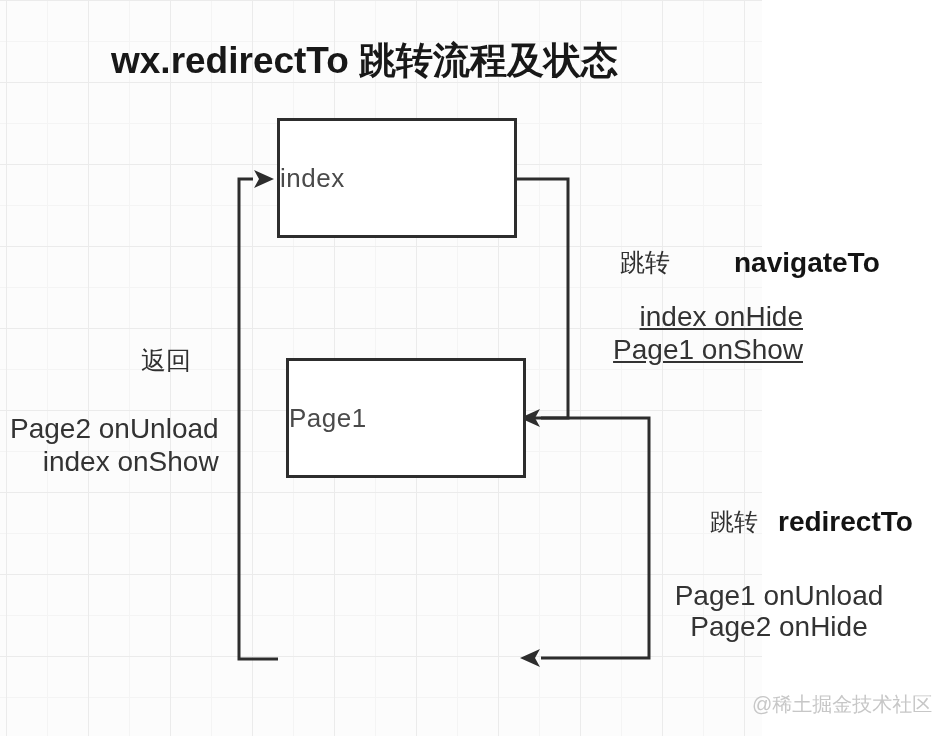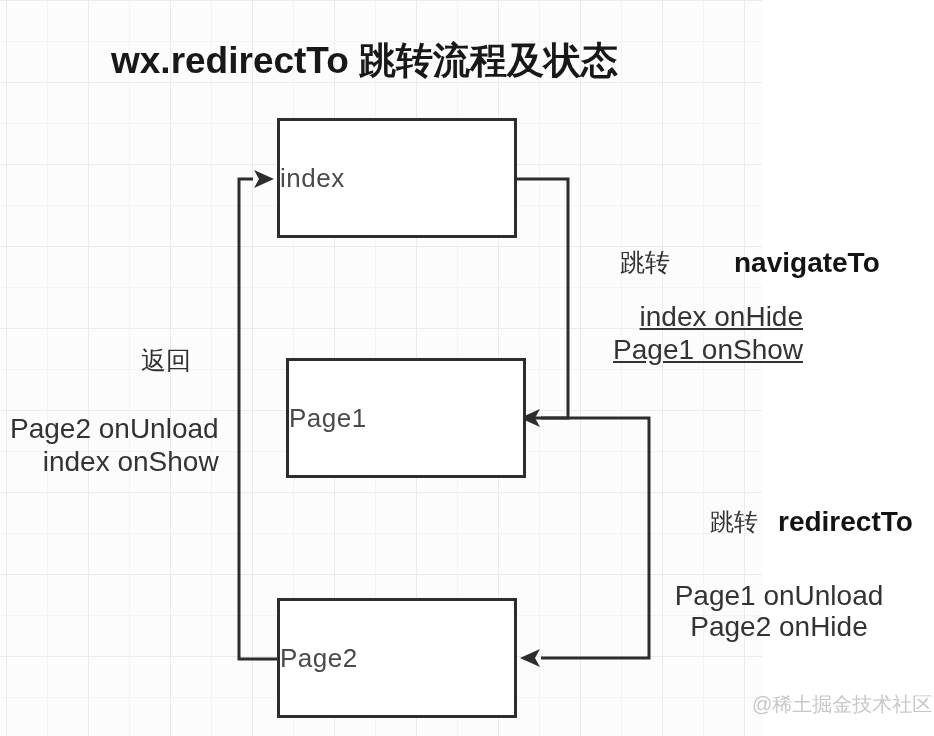--- a/index.html
+++ b/index.html
@@ -104,9 +104,6 @@
   <div class="node" id="node-page1">
     <span class="node-label">Page1</span>
   </div>
-  <div class="node" id="node-page2">
-    <span class="node-label">Page2</span>
-  </div>
 
   <div class="edge-label" id="edge-label-navigateto">
     <span class="edge-action">跳转</span>

